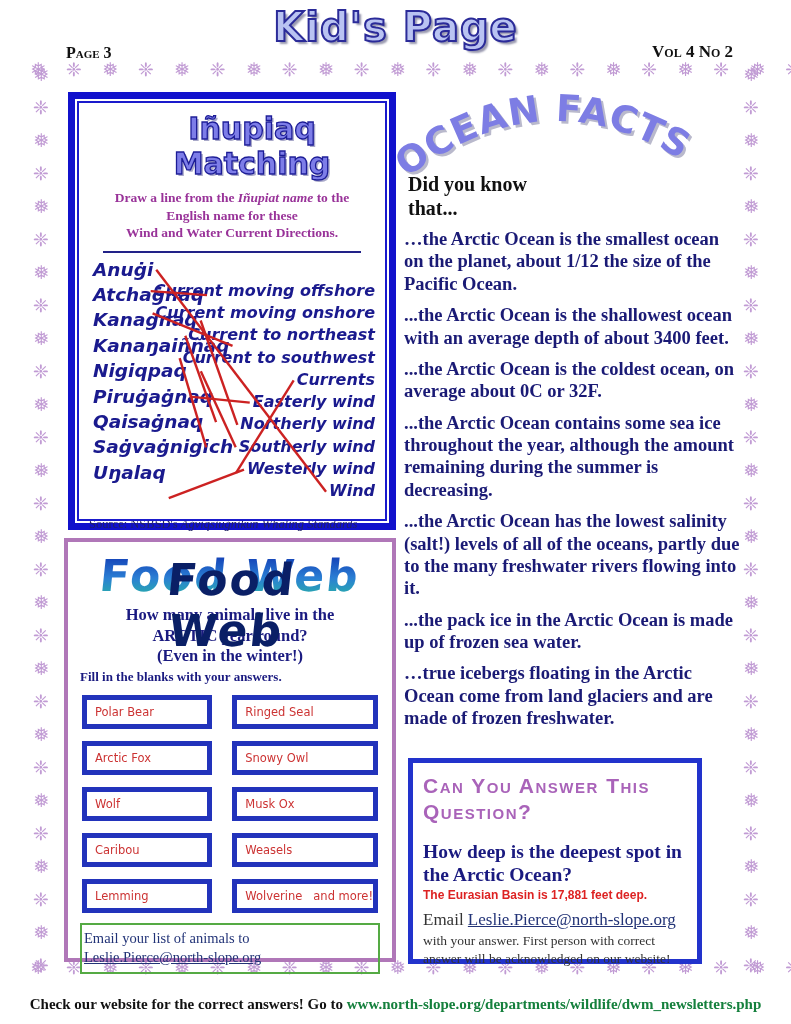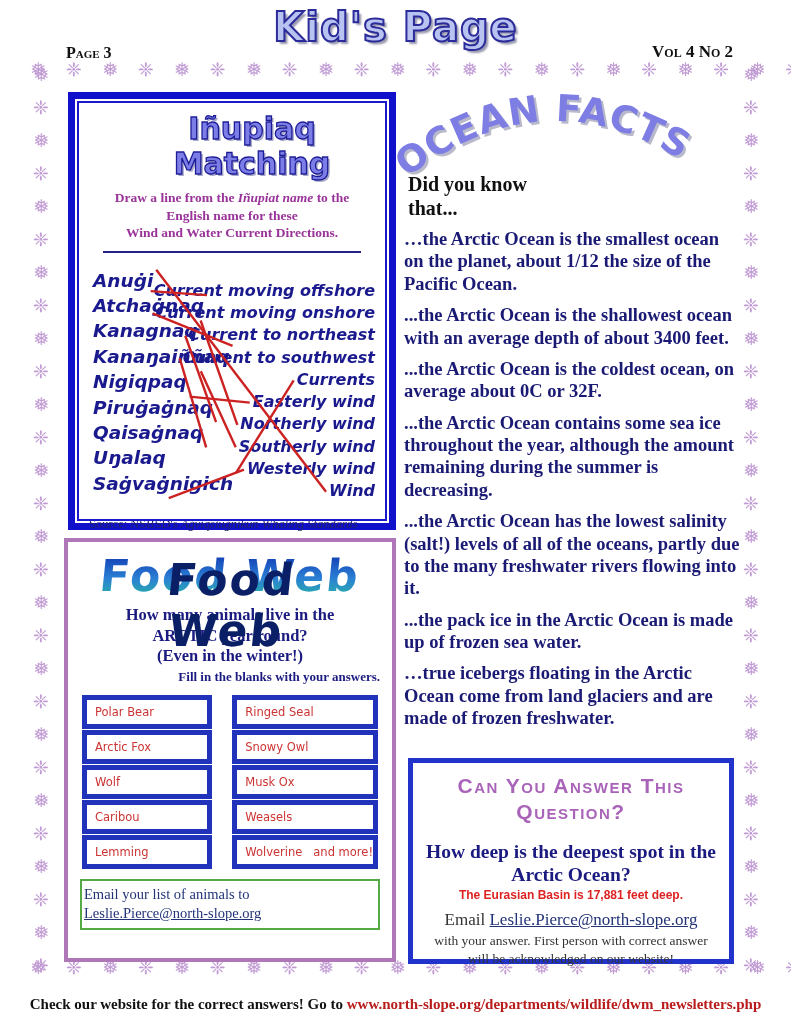--- a/index.html
+++ b/index.html
@@ -30,7 +30,7 @@
   .match-divider { border:none; border-top:2px solid #222288; margin:9px 22px 4px 22px; }
   .match-area { position:relative; height:252px; margin:2px 8px 0 8px;
     font-family:"DejaVu Sans", sans-serif; font-style:italic; font-weight:bold; }
-  .m-names { position:absolute; left:4px; top:11px; }
+  .m-names { position:absolute; left:4px; top:0; }
   .m-names .row { height:25.4px; line-height:25.4px; font-size:18.5px; color:#1a1a8e; }
   .m-targets { position:absolute; right:0; top:23px; text-align:right; }
   .m-targets .row { height:22.3px; line-height:22.3px; font-size:16px; color:#1a1a8e; }

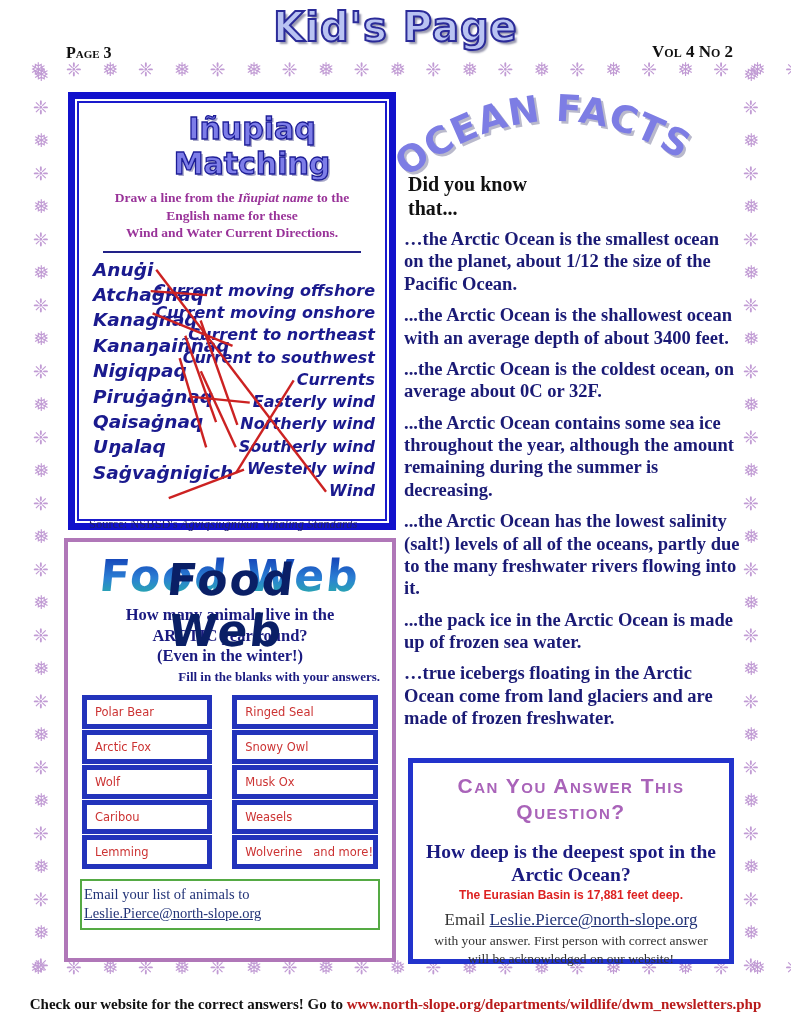--- a/index.html
+++ b/index.html
@@ -166,8 +166,8 @@
         <div class="row"><span>Nigiqpaq</span></div>
         <div class="row"><span>Piruġaġnaq</span></div>
         <div class="row"><span>Qaisaġnaq</span></div>
+        <div class="row"><span>Saġvaġnigich</span></div>
         <div class="row"><span>Uŋalaq</span></div>
-        <div class="row"><span>Saġvaġnigich</span></div>
       </div>
       <div class="m-targets">
         <div class="row"><span>Current moving offshore</span></div>

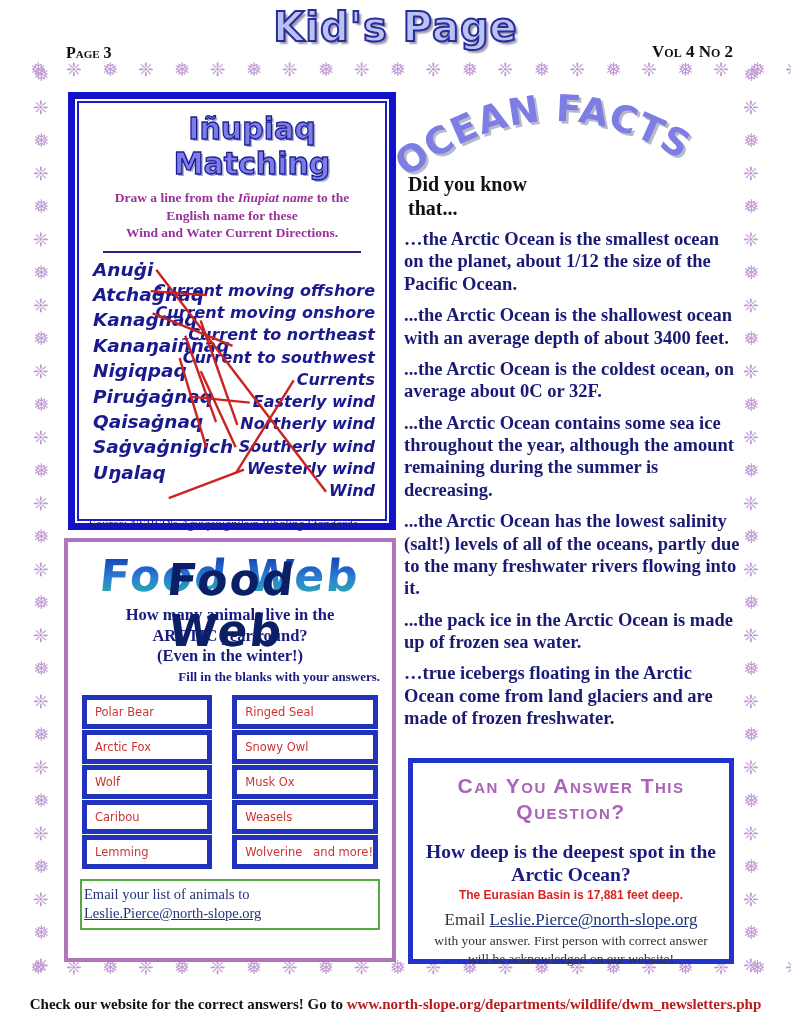--- a/index.html
+++ b/index.html
@@ -48,7 +48,7 @@
     -webkit-background-clip:text; background-clip:text; color:transparent; }
   .wordart::before { content:attr(data-text); position:absolute; left:4px; top:4px; z-index:-1; color:#0a1f66; }
   .food-q { text-align:center; font-weight:bold; color:#1a1a80; font-size:16.5px; line-height:1.25; margin-top:4px; }
-  .food-fill { text-align:right; font-weight:bold; color:#1a1a80; font-size:13px; margin-top:2px; }
+  .food-fill { text-align:left; font-weight:bold; color:#1a1a80; font-size:13px; margin-top:2px; }
   .animal-grid { display:grid; grid-template-rows:repeat(5,34px); grid-auto-flow:column; grid-auto-columns:1fr;
     gap:1px 20px; margin:10px 2px 0 2px; }
   .animal-cell { border:5px solid #2233bb; background:#fff; display:flex; align-items:center; }

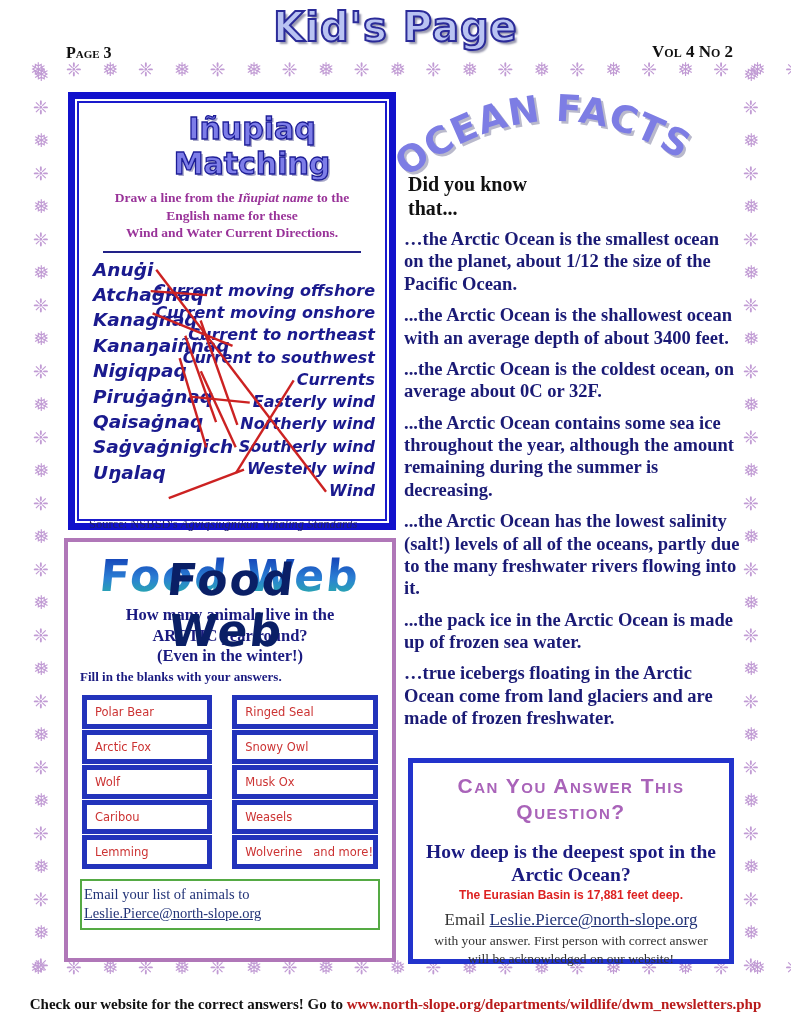--- a/index.html
+++ b/index.html
@@ -50,7 +50,7 @@
   .food-q { text-align:center; font-weight:bold; color:#1a1a80; font-size:16.5px; line-height:1.25; margin-top:4px; }
   .food-fill { text-align:left; font-weight:bold; color:#1a1a80; font-size:13px; margin-top:2px; }
   .animal-grid { display:grid; grid-template-rows:repeat(5,34px); grid-auto-flow:column; grid-auto-columns:1fr;
-    gap:1px 20px; margin:10px 2px 0 2px; }
+    gap:12px 20px; margin:10px 2px 0 2px; }
   .animal-cell { border:5px solid #2233bb; background:#fff; display:flex; align-items:center; }
   .animal-cell span { font-family:"DejaVu Sans", sans-serif; font-size:11.5px; color:#cc3333; padding-left:8px; white-space:pre; }
   .email-box { margin:10px 0 0 0; border:2px solid #55aa44; text-align:left; padding:4px 2px 5px 2px;

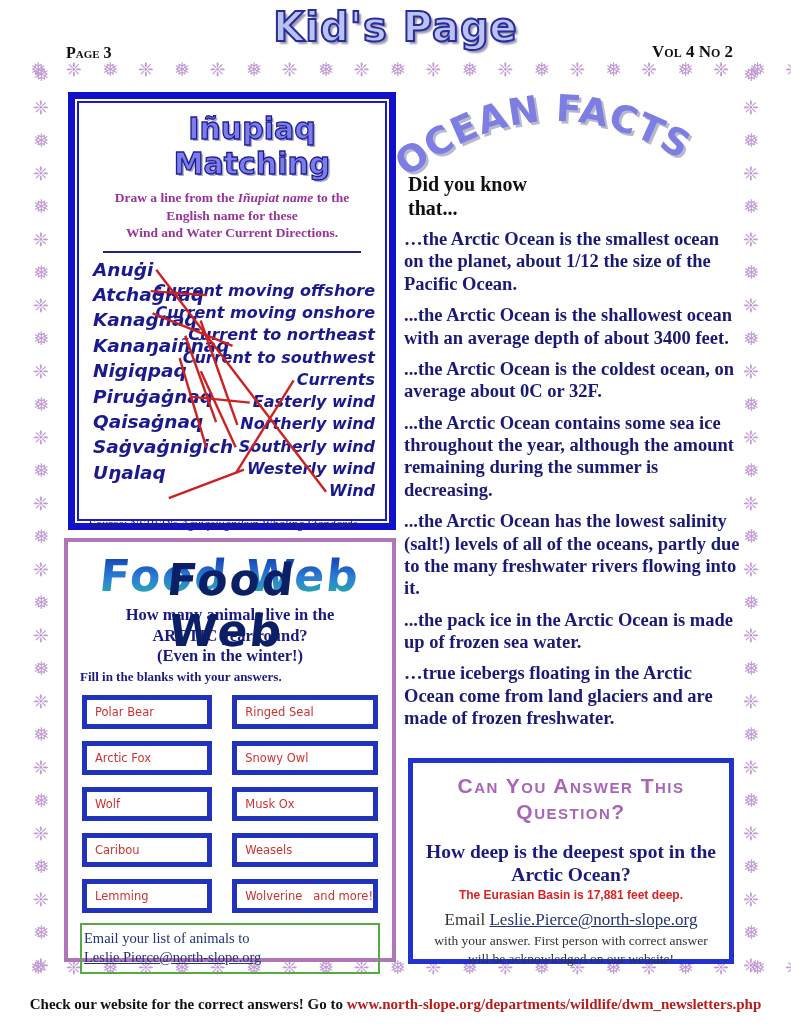--- a/index.html
+++ b/index.html
@@ -67,8 +67,8 @@
   .facts { position:absolute; left:404px; top:228px; width:336px; }
   .facts p { font-weight:bold; font-size:18.5px; color:#1a1a75; line-height:1.21; margin-bottom:9px; }
 
-  .question-box { position:absolute; left:408px; top:758px; width:326px; height:206px;
-    border:5px solid #2233cc; background:#fff; padding:8px 10px; text-align:center; }
+  .question-box { position:absolute; left:408px; top:758px; width:294px; height:206px;
+    border:5px solid #2233cc; background:#fff; padding:8px 10px; }
   .qb-title { font-family:"Liberation Sans", sans-serif; font-variant:small-caps; font-weight:bold;
     font-size:21px; letter-spacing:1.5px; color:#a963b9; line-height:1.25; margin-top:2px; }
   .qb-question { font-weight:bold; font-size:19.5px; color:#1a1a80; line-height:1.2; margin-top:14px; }

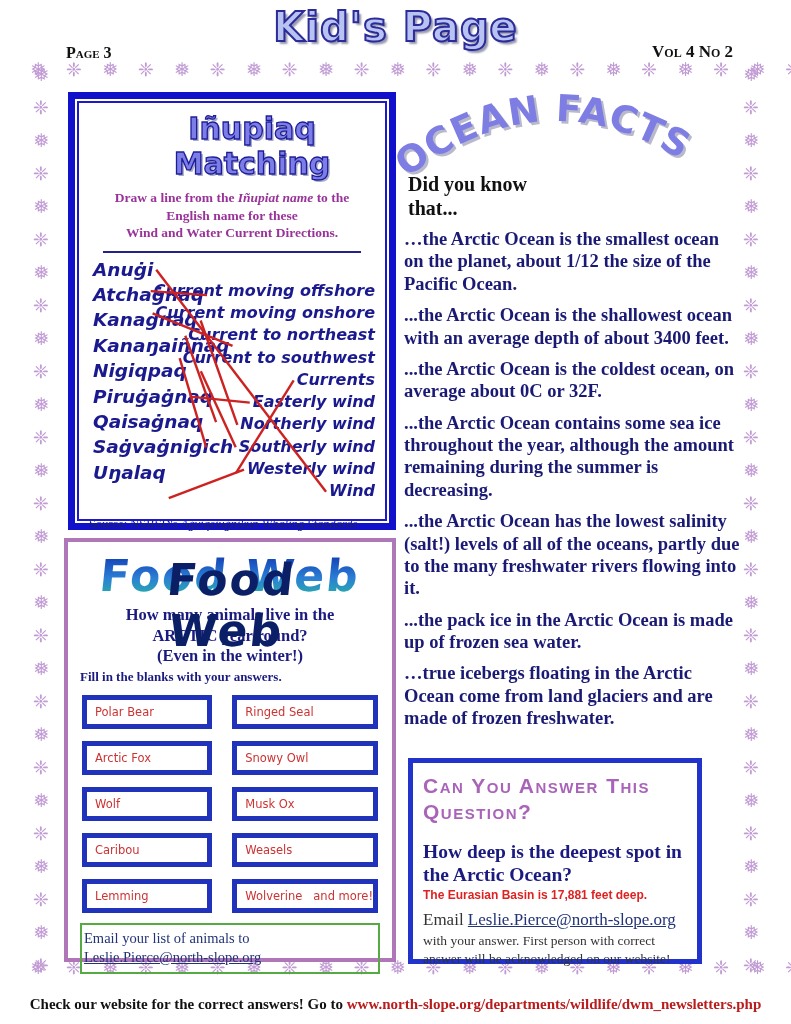--- a/index.html
+++ b/index.html
@@ -78,7 +78,7 @@
 
   
   .footer { position:absolute; left:0; right:0; top:996px; text-align:center; font-weight:bold; font-size:15px; color:#111; }
-  .footer .site-link { color:#b91c1c; text-decoration:none; cursor:pointer; }
+  .footer .site-link { color:#15803d; text-decoration:none; cursor:pointer; }
 </style>
 </head>
 <body>

